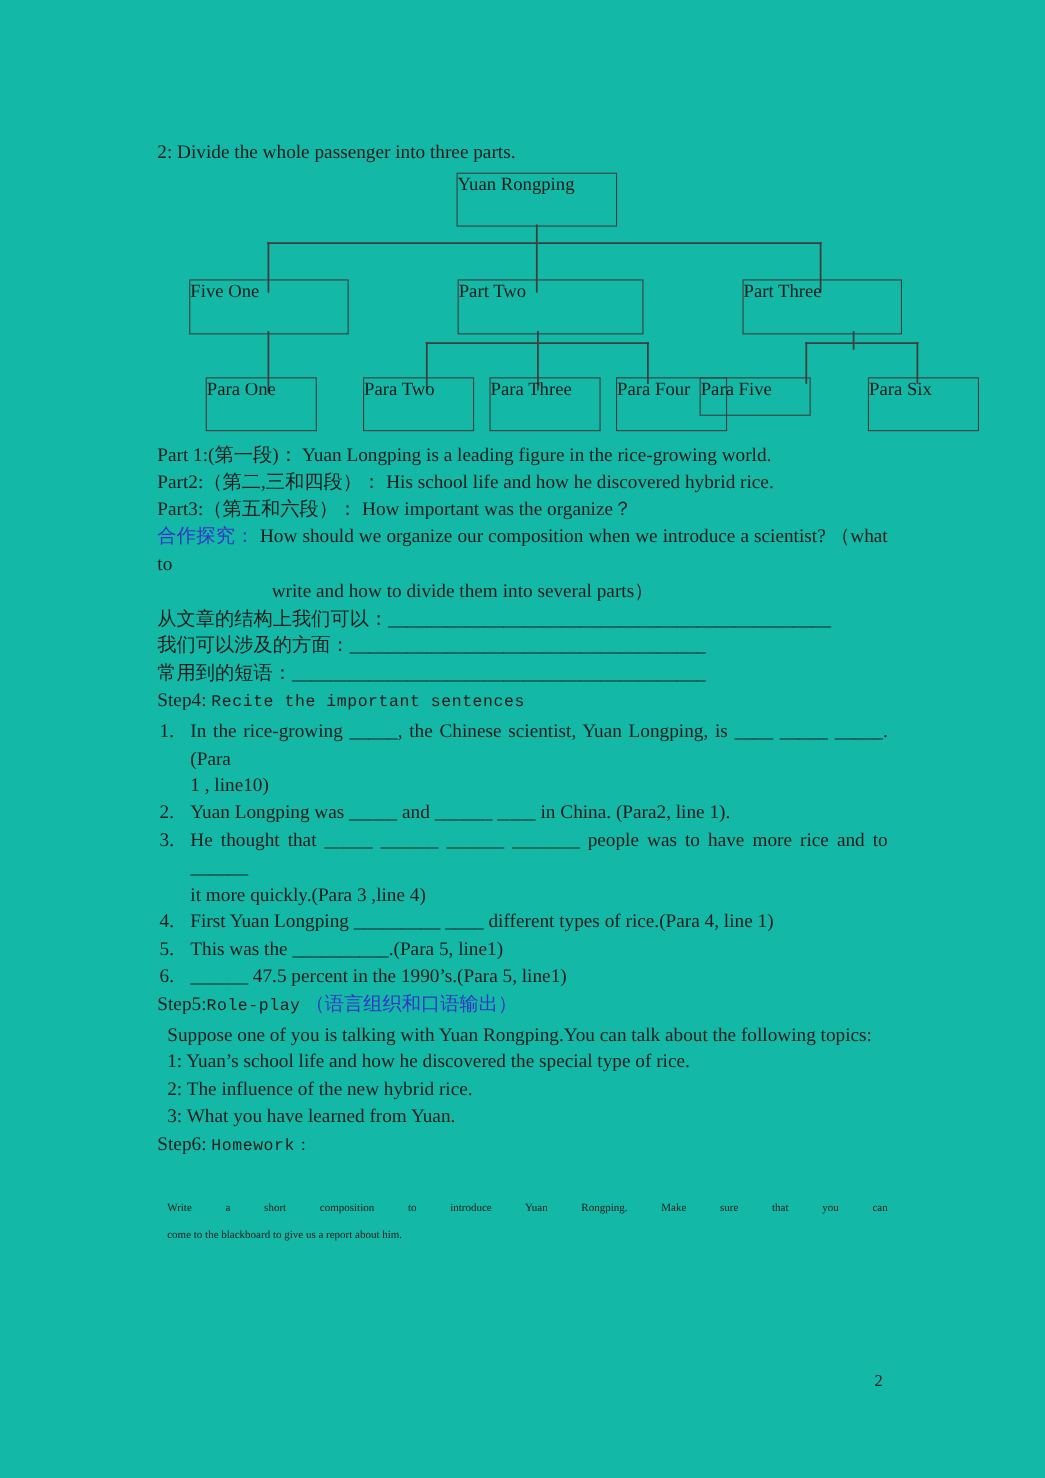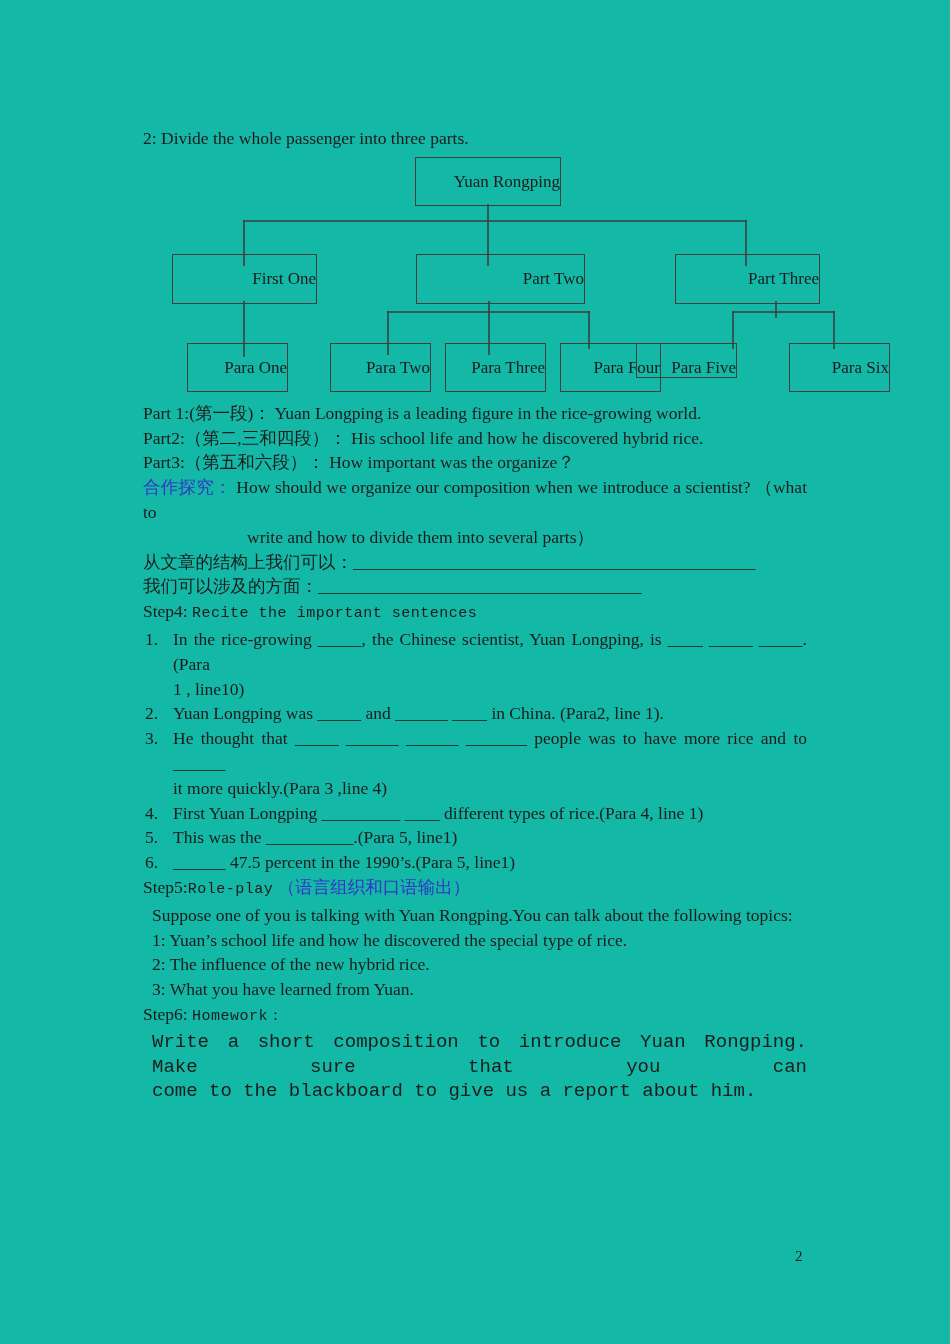--- a/index.html
+++ b/index.html
@@ -19,7 +19,7 @@
   .diagram svg { position:absolute; left:0; top:0; }
   .dbox {
     position:absolute; box-sizing:border-box; border:1.6px solid #3e3e3e;
-    background:transparent; text-align:right; padding-top:14px;
+    background:transparent; text-align:left; padding-top:0;
     font-size:17px; line-height:20px; color:#1c1c1c;
   }
 

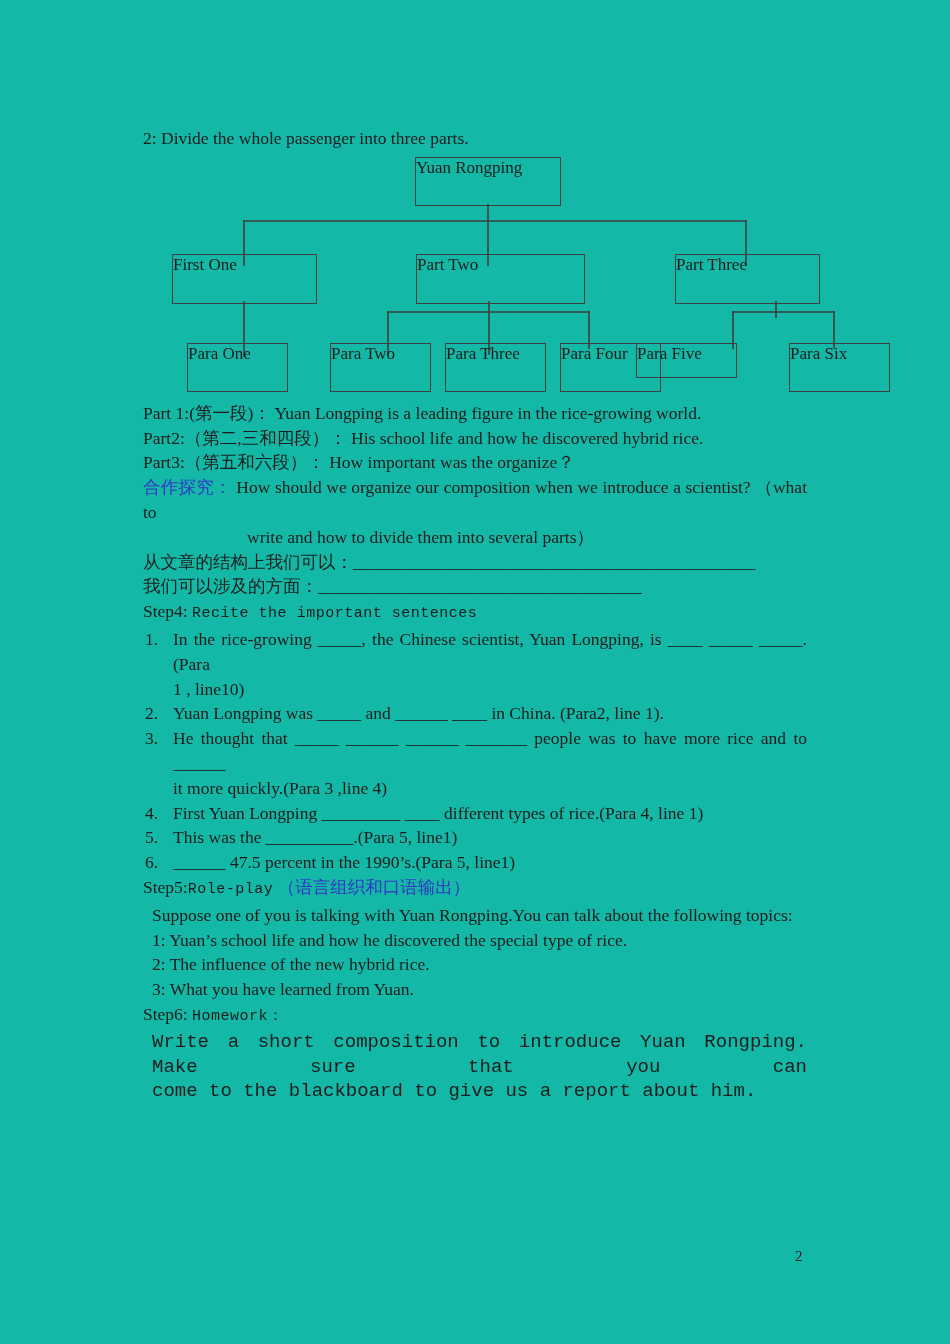--- a/index.html
+++ b/index.html
@@ -67,7 +67,7 @@
         <span>Yuan Rongping</span>
       </div>
       <div class="dbox" style="left:172px;top:103px;width:145px;height:50px;">
-        <span>First One</span>
+        <span>Five One</span>
       </div>
       <div class="dbox" style="left:416px;top:103px;width:169px;height:50px;">
         <span>Part Two</span>

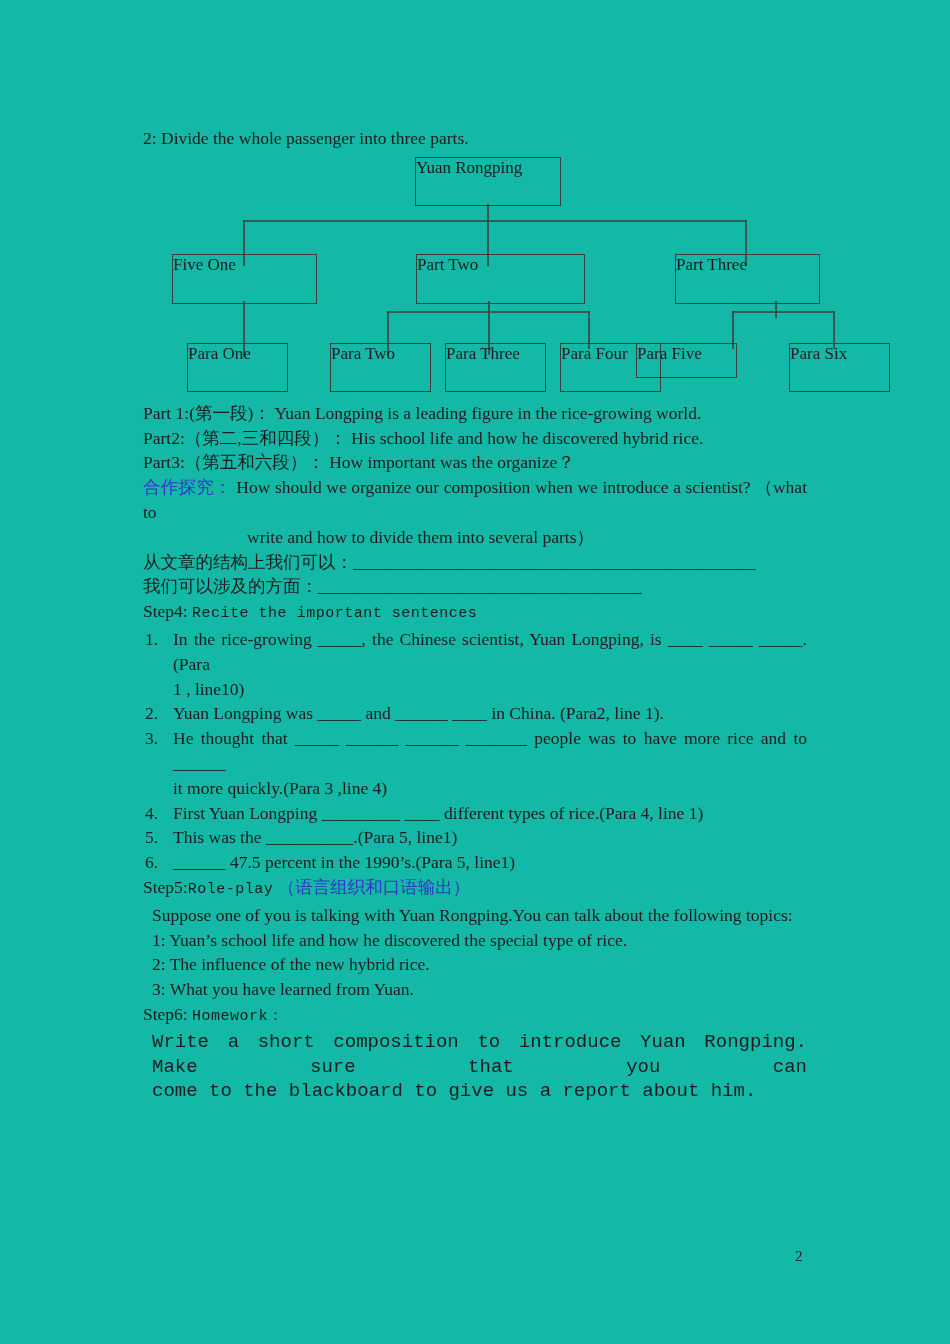--- a/index.html
+++ b/index.html
@@ -104,6 +104,7 @@
 
     <div class="line"><span>从文章的结构上我们可以：</span><span>______________________________________________</span></div>
     <div class="line"><span>我们可以涉及的方面：</span><span>_____________________________________</span></div>
+    <div class="line"><span>常用到的短语：</span><span>___________________________________________</span></div>
 
     <div class="line"><span>Step4:</span> <span class="mono">Recite the important sentences</span></div>
 

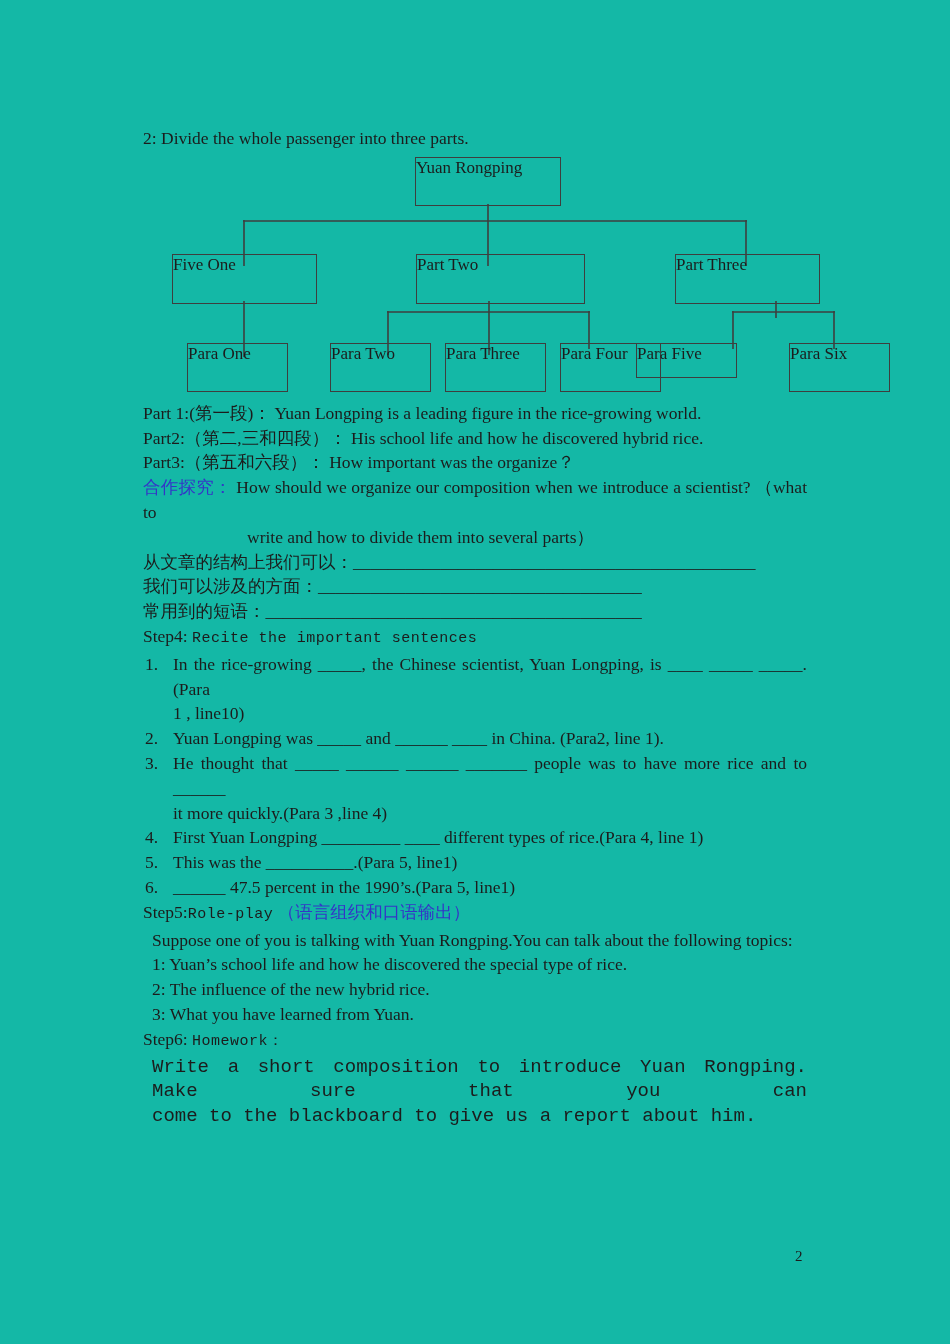--- a/index.html
+++ b/index.html
@@ -32,7 +32,7 @@
   .sent-body { flex:1 1 auto; min-width:0; }
 
   .indent9 { margin-left:9px; }
-  .homework { margin-left:9px; width:655px; font-family:Liberation Mono, monospace; font-size:19px; letter-spacing:0; }
+  .homework { margin-left:9px; width:655px; font-family:Liberation Serif, serif; font-size:10px; letter-spacing:0;margin-top:32px; }
   .homework .line { line-height:24.8px; }
 
   .page-number { position:absolute; left:795px; top:1244px; font-size:15px; }

